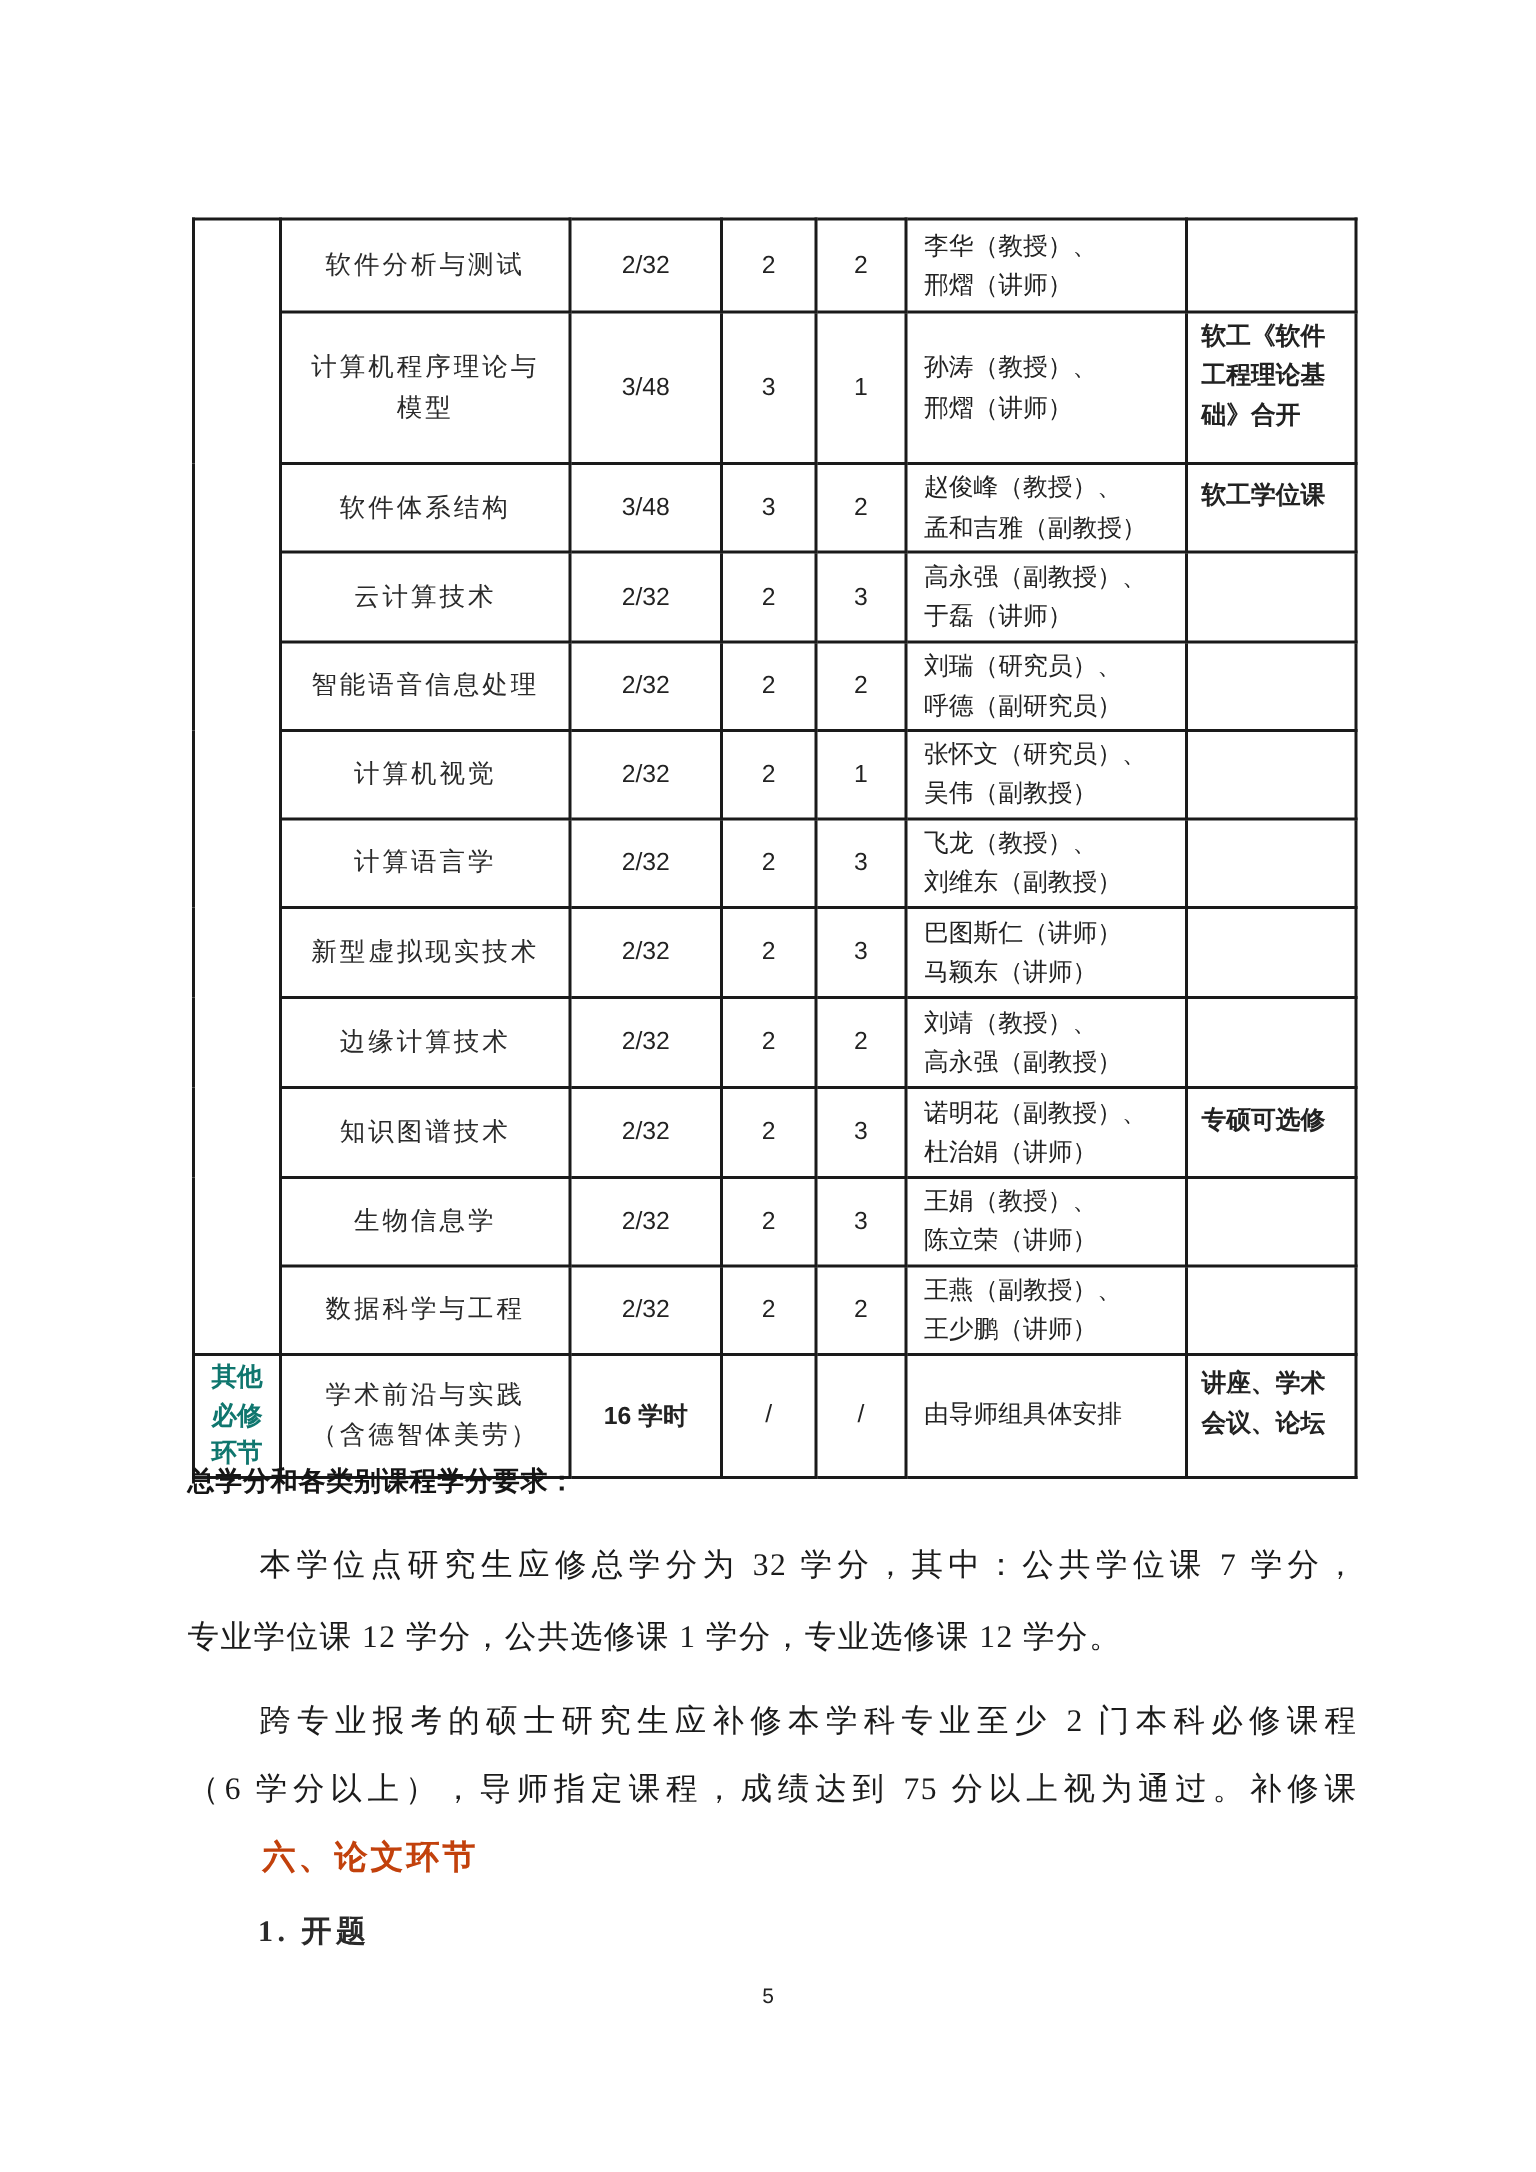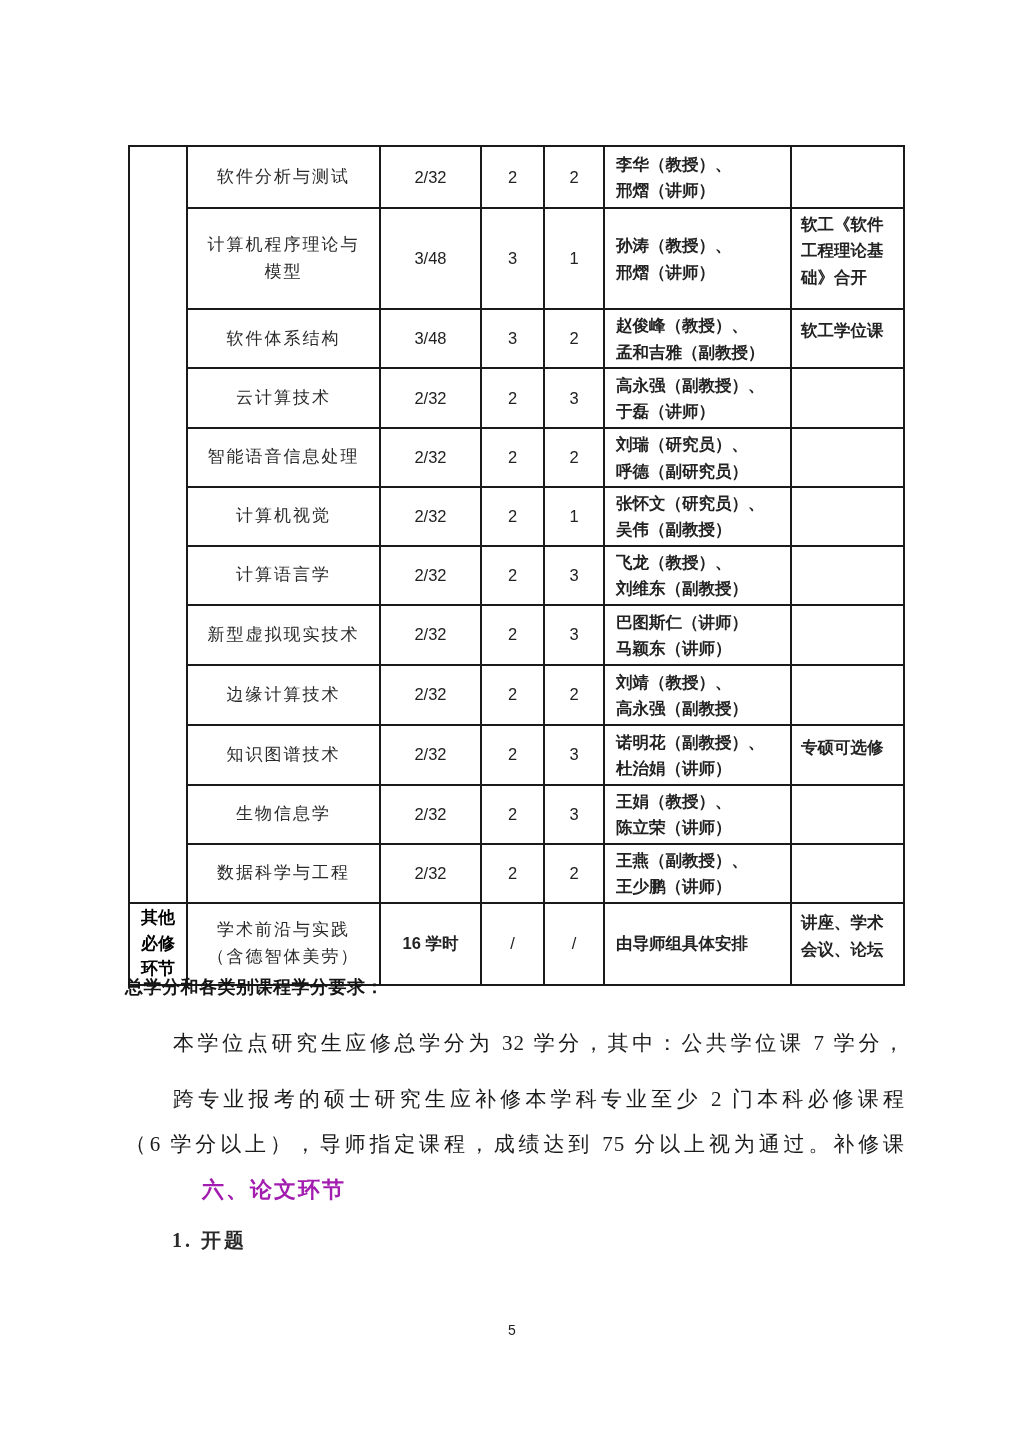--- a/index.html
+++ b/index.html
@@ -63,7 +63,7 @@
     text-align: left;
     padding: 2px 6px 2px 11px;
     font-family: "Liberation Sans", "DejaVu Sans", sans-serif;
-    font-weight: 700;
+    font-weight: 400;
     font-size: 16.5px;
     line-height: 1.6;
     color: #222;

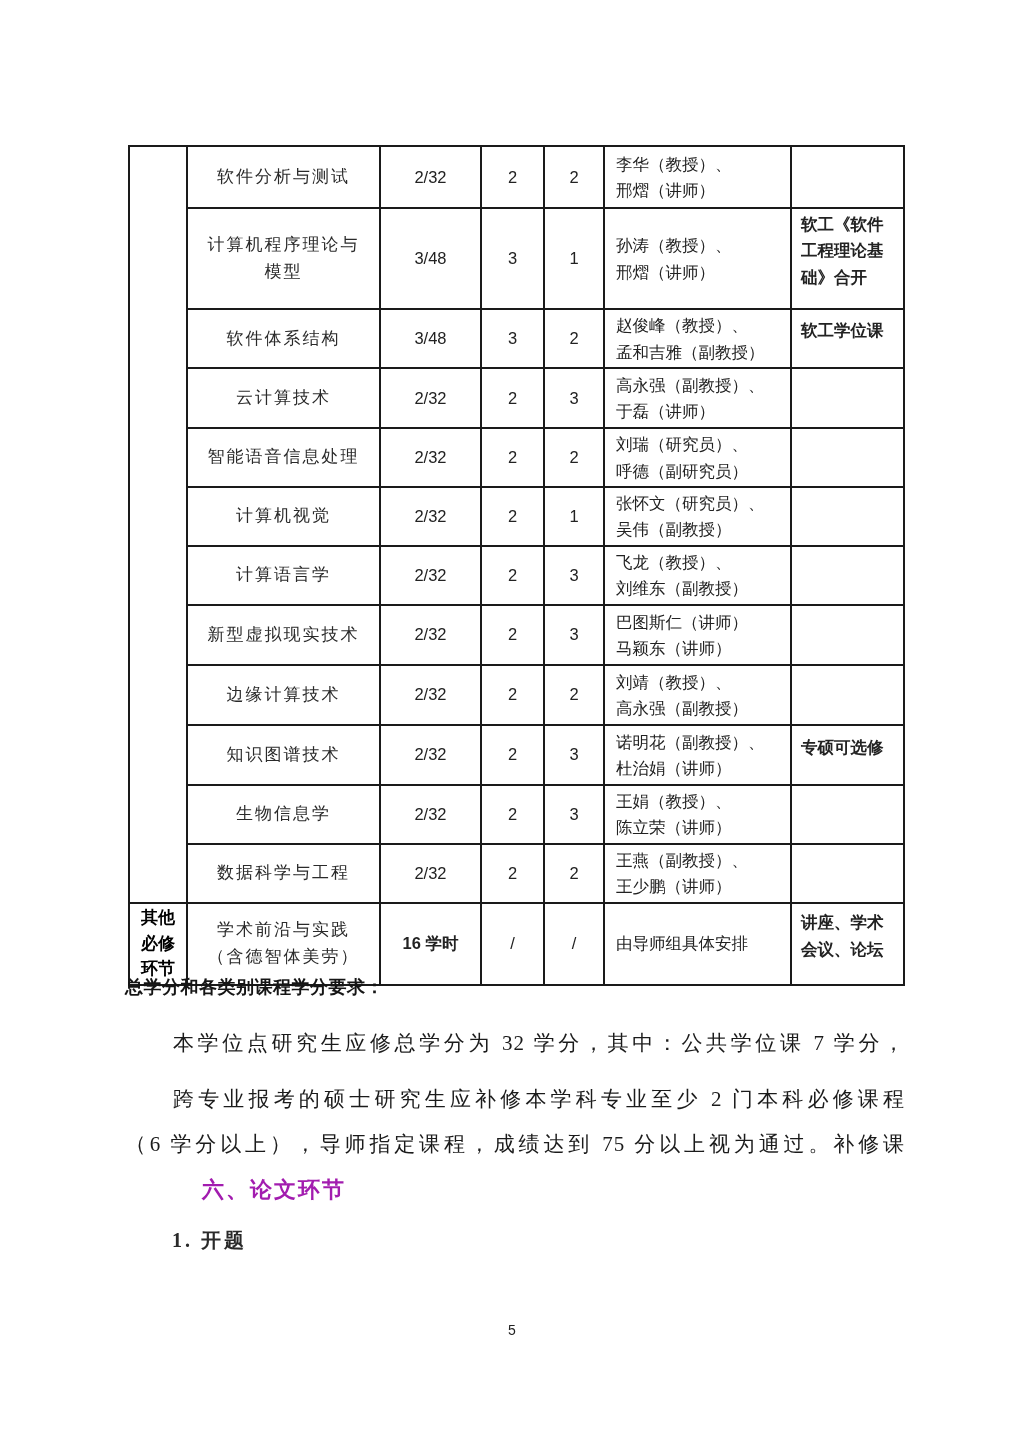--- a/index.html
+++ b/index.html
@@ -35,7 +35,7 @@
     font-weight: 600;
     font-size: 17px;
     line-height: 1.5;
-    color: #000000;
+    color: #0f766e;
   }
   td.course {
     text-align: center;

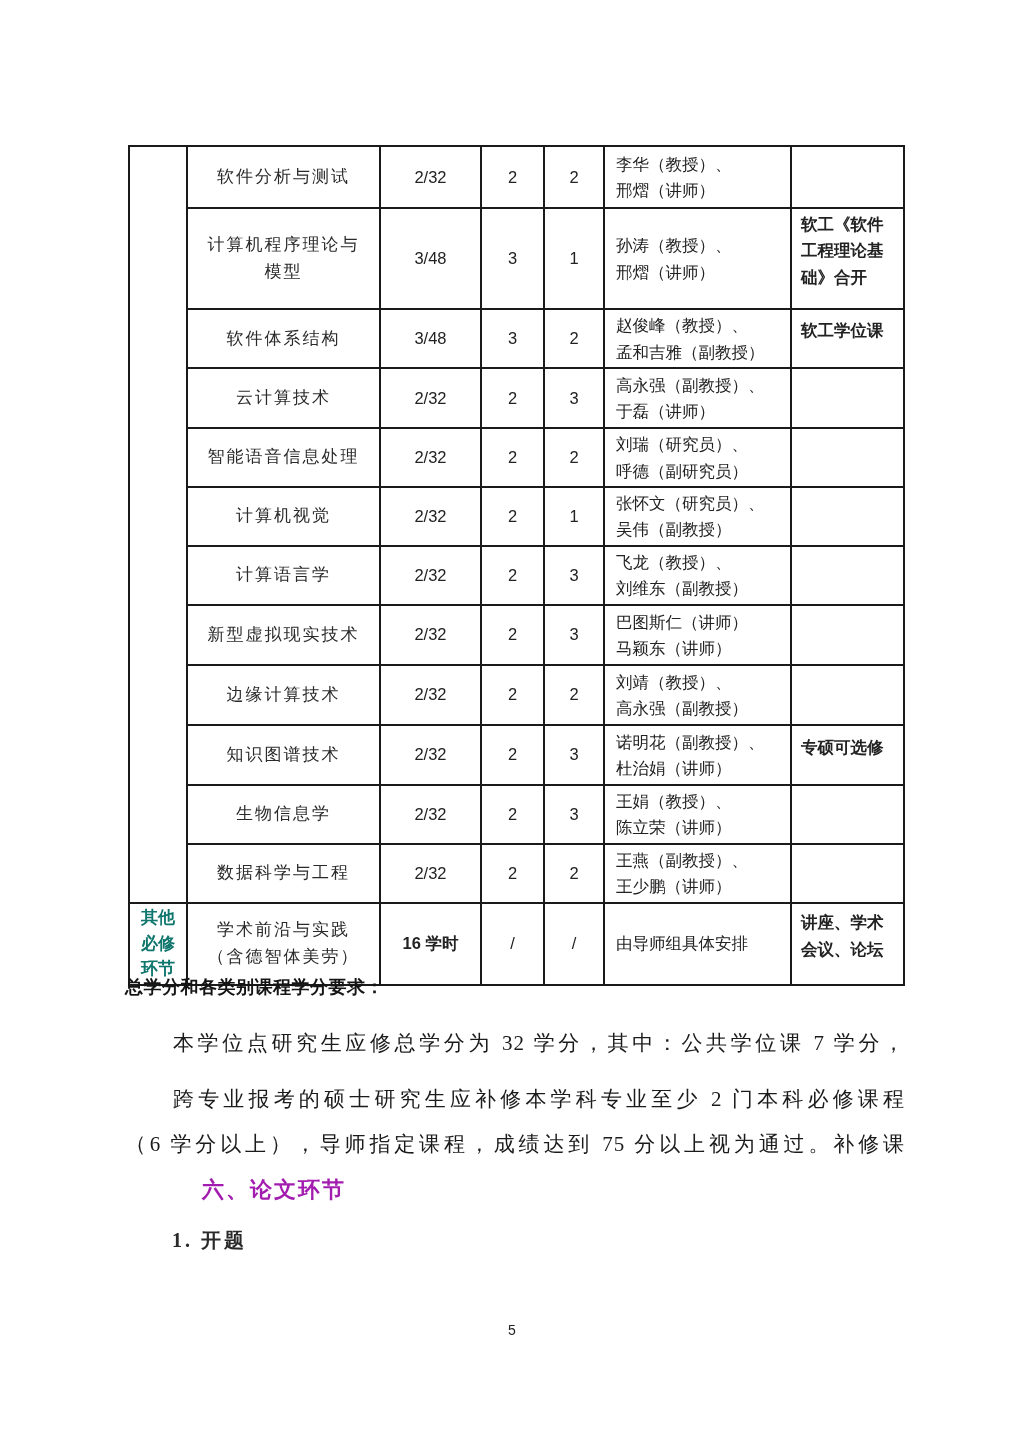--- a/index.html
+++ b/index.html
@@ -284,6 +284,7 @@
     <div class="credits-heading">总学分和各类别课程学分要求：</div>
     <div class="p1">
       <div class="para-line indent just">本学位点研究生应修总学分为 32 学分，其中：公共学位课 7 学分，</div>
+      <div class="para-line">专业学位课 12 学分，公共选修课 1 学分，专业选修课 12 学分。</div>
     </div>
     <div class="p2">
       <div class="para-line indent just">跨专业报考的硕士研究生应补修本学科专业至少 2 门本科必修课程</div>

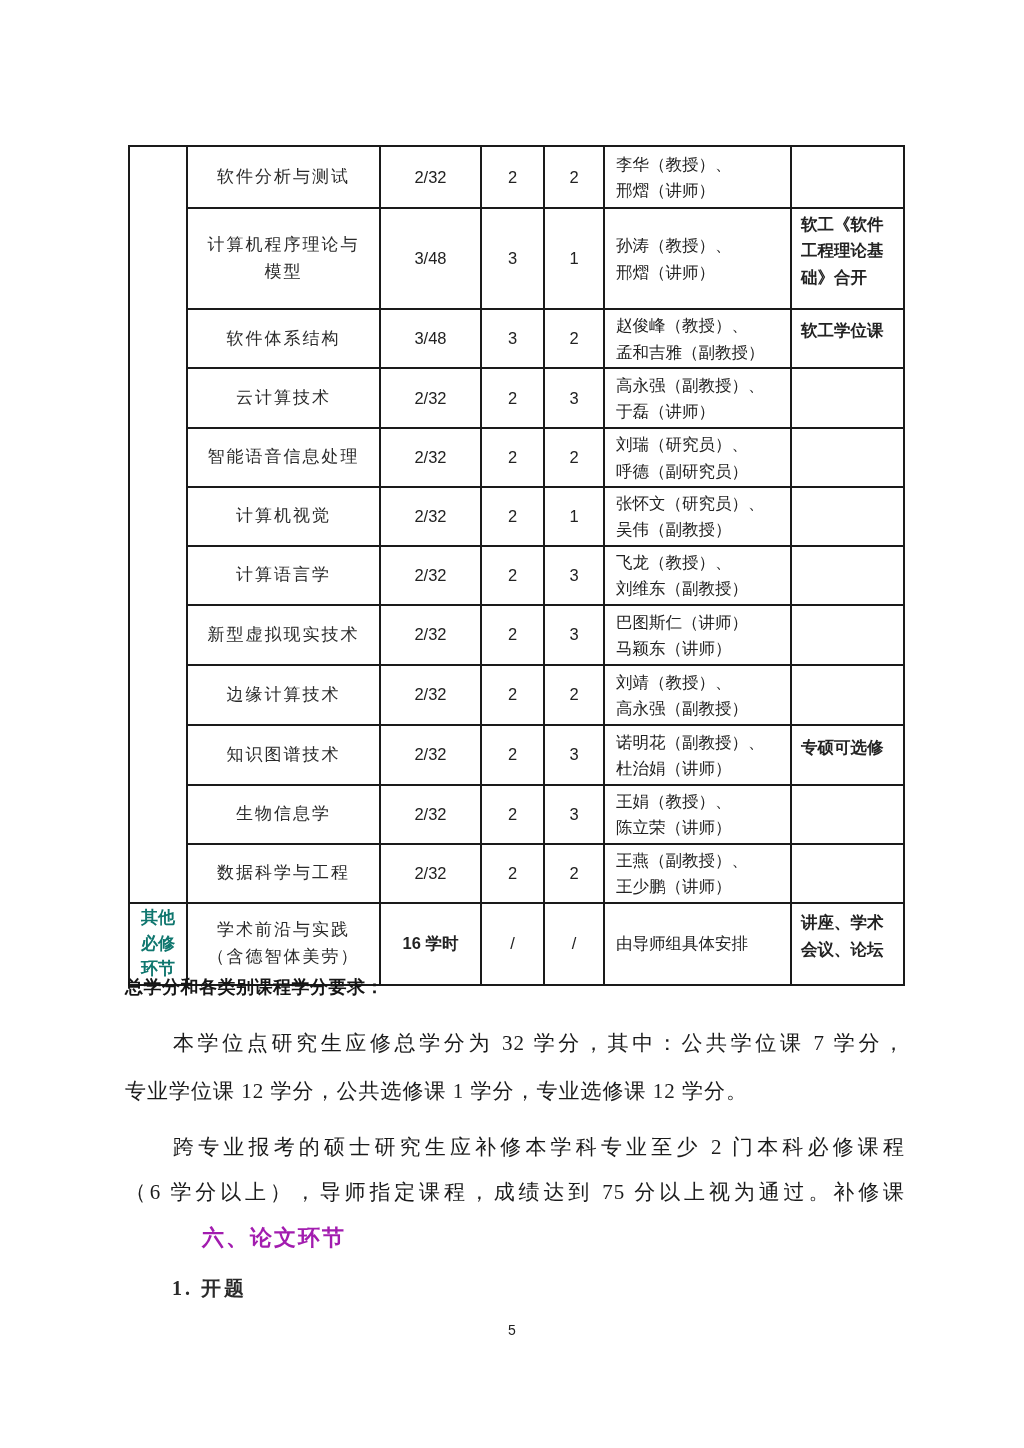--- a/index.html
+++ b/index.html
@@ -107,12 +107,12 @@
   .just { text-align: justify; text-align-last: justify; }
   .section-heading {
     margin-top: 6px;
-    margin-left: 77px;
+    margin-left: 50px;
     font-family: "Liberation Sans", "DejaVu Sans", sans-serif;
     font-weight: bold;
     font-size: 22px;
     letter-spacing: 2px;
-    color: #a21caf;
+    color: #c2410c;
     line-height: 34px;
   }
   .list-item {

